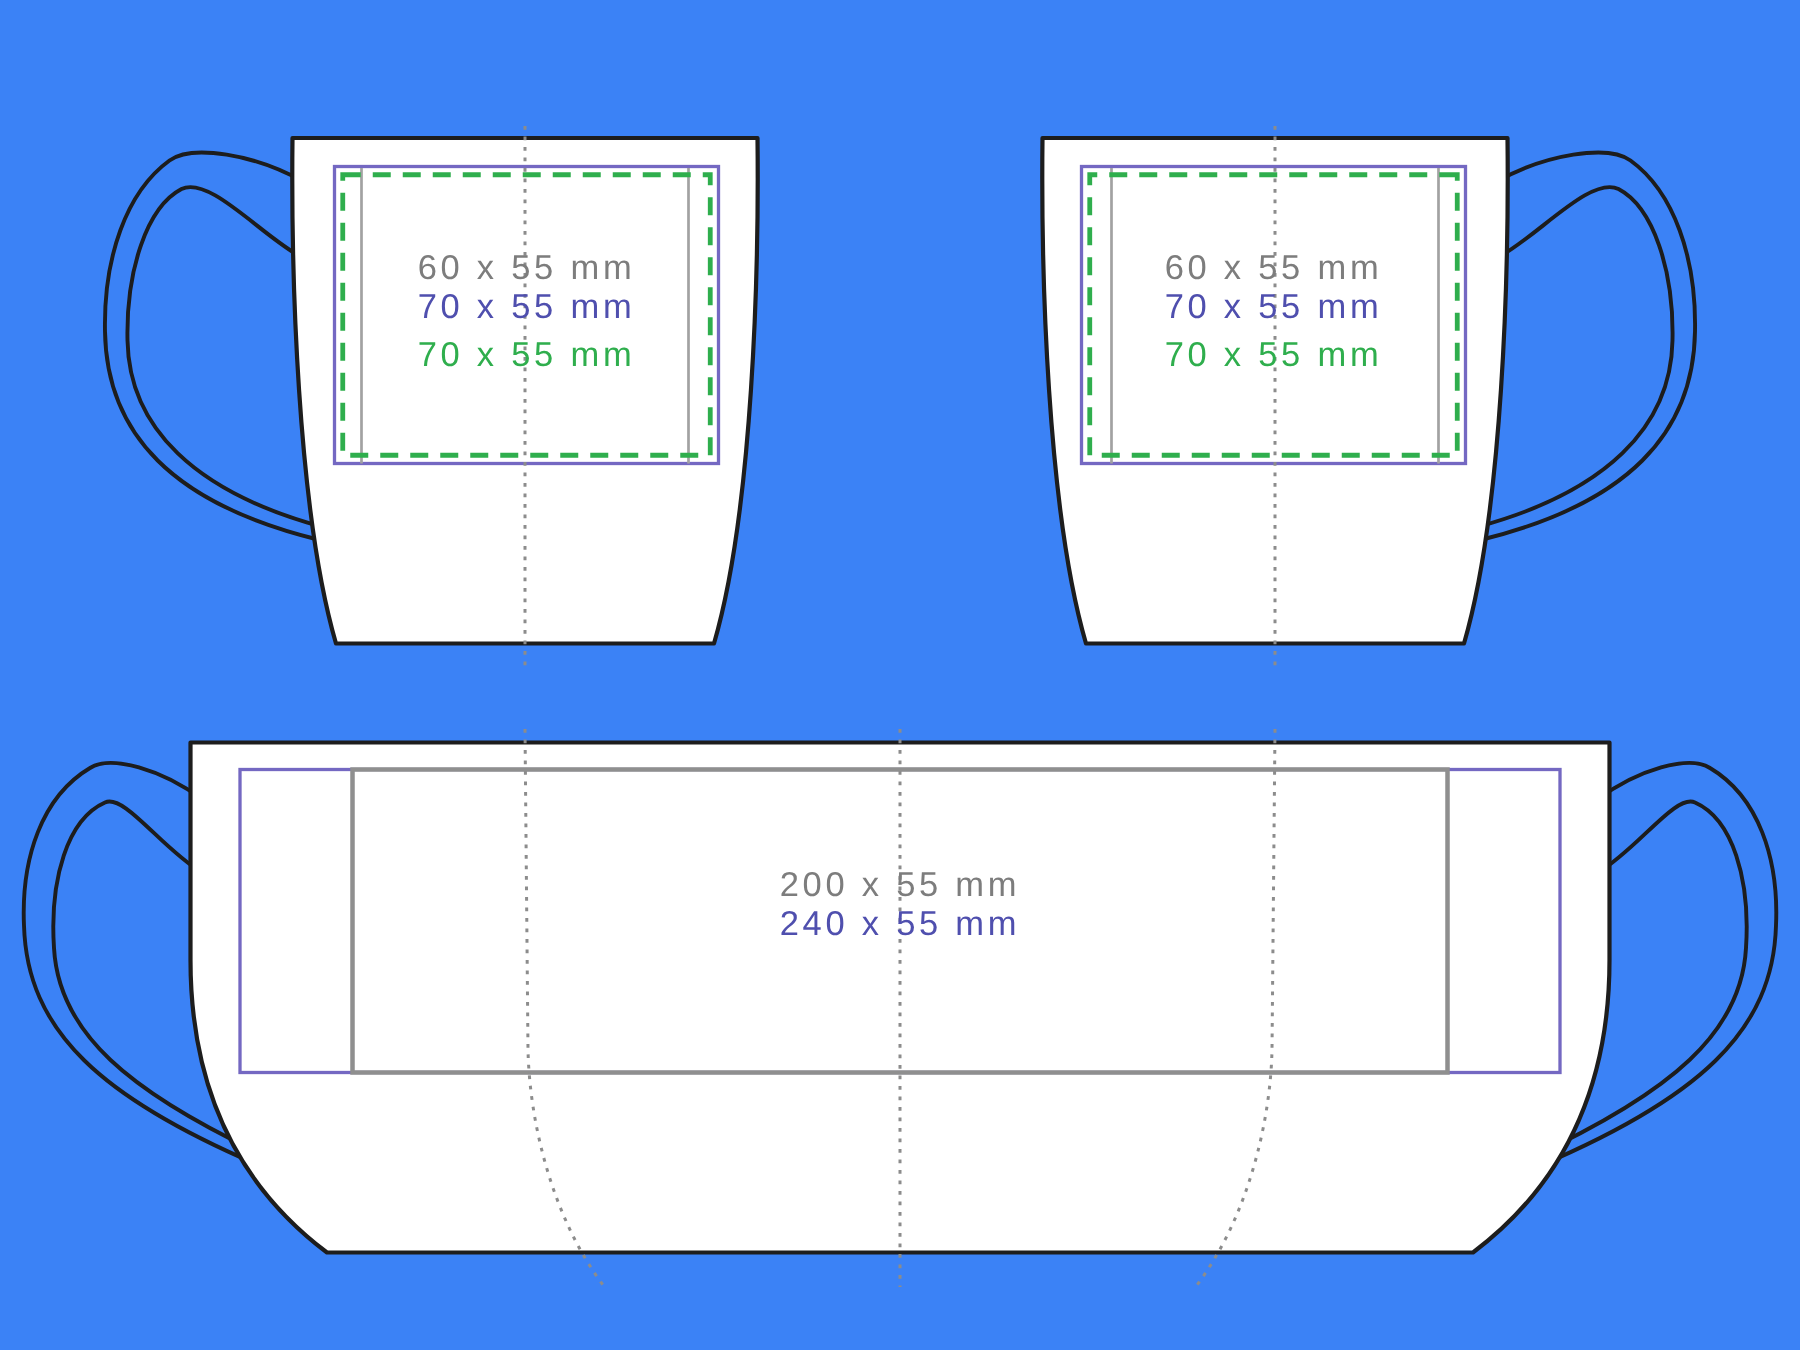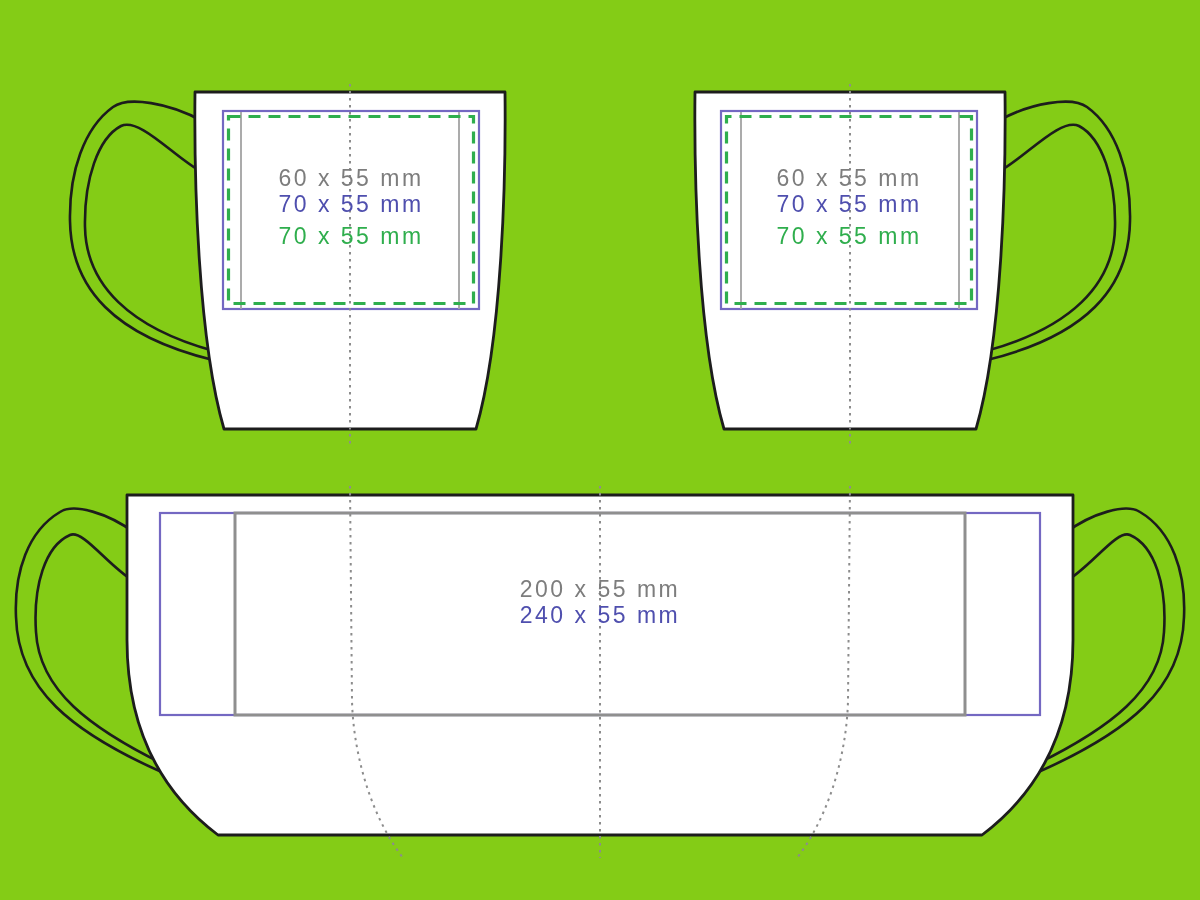--- a/index.html
+++ b/index.html
@@ -11,7 +11,7 @@
     position: relative;
     width: 1200px;
     height: 900px;
-    background: #84cc16;
+    background: #3b82f6;
     overflow: hidden;
   }
   svg { display: block; }

